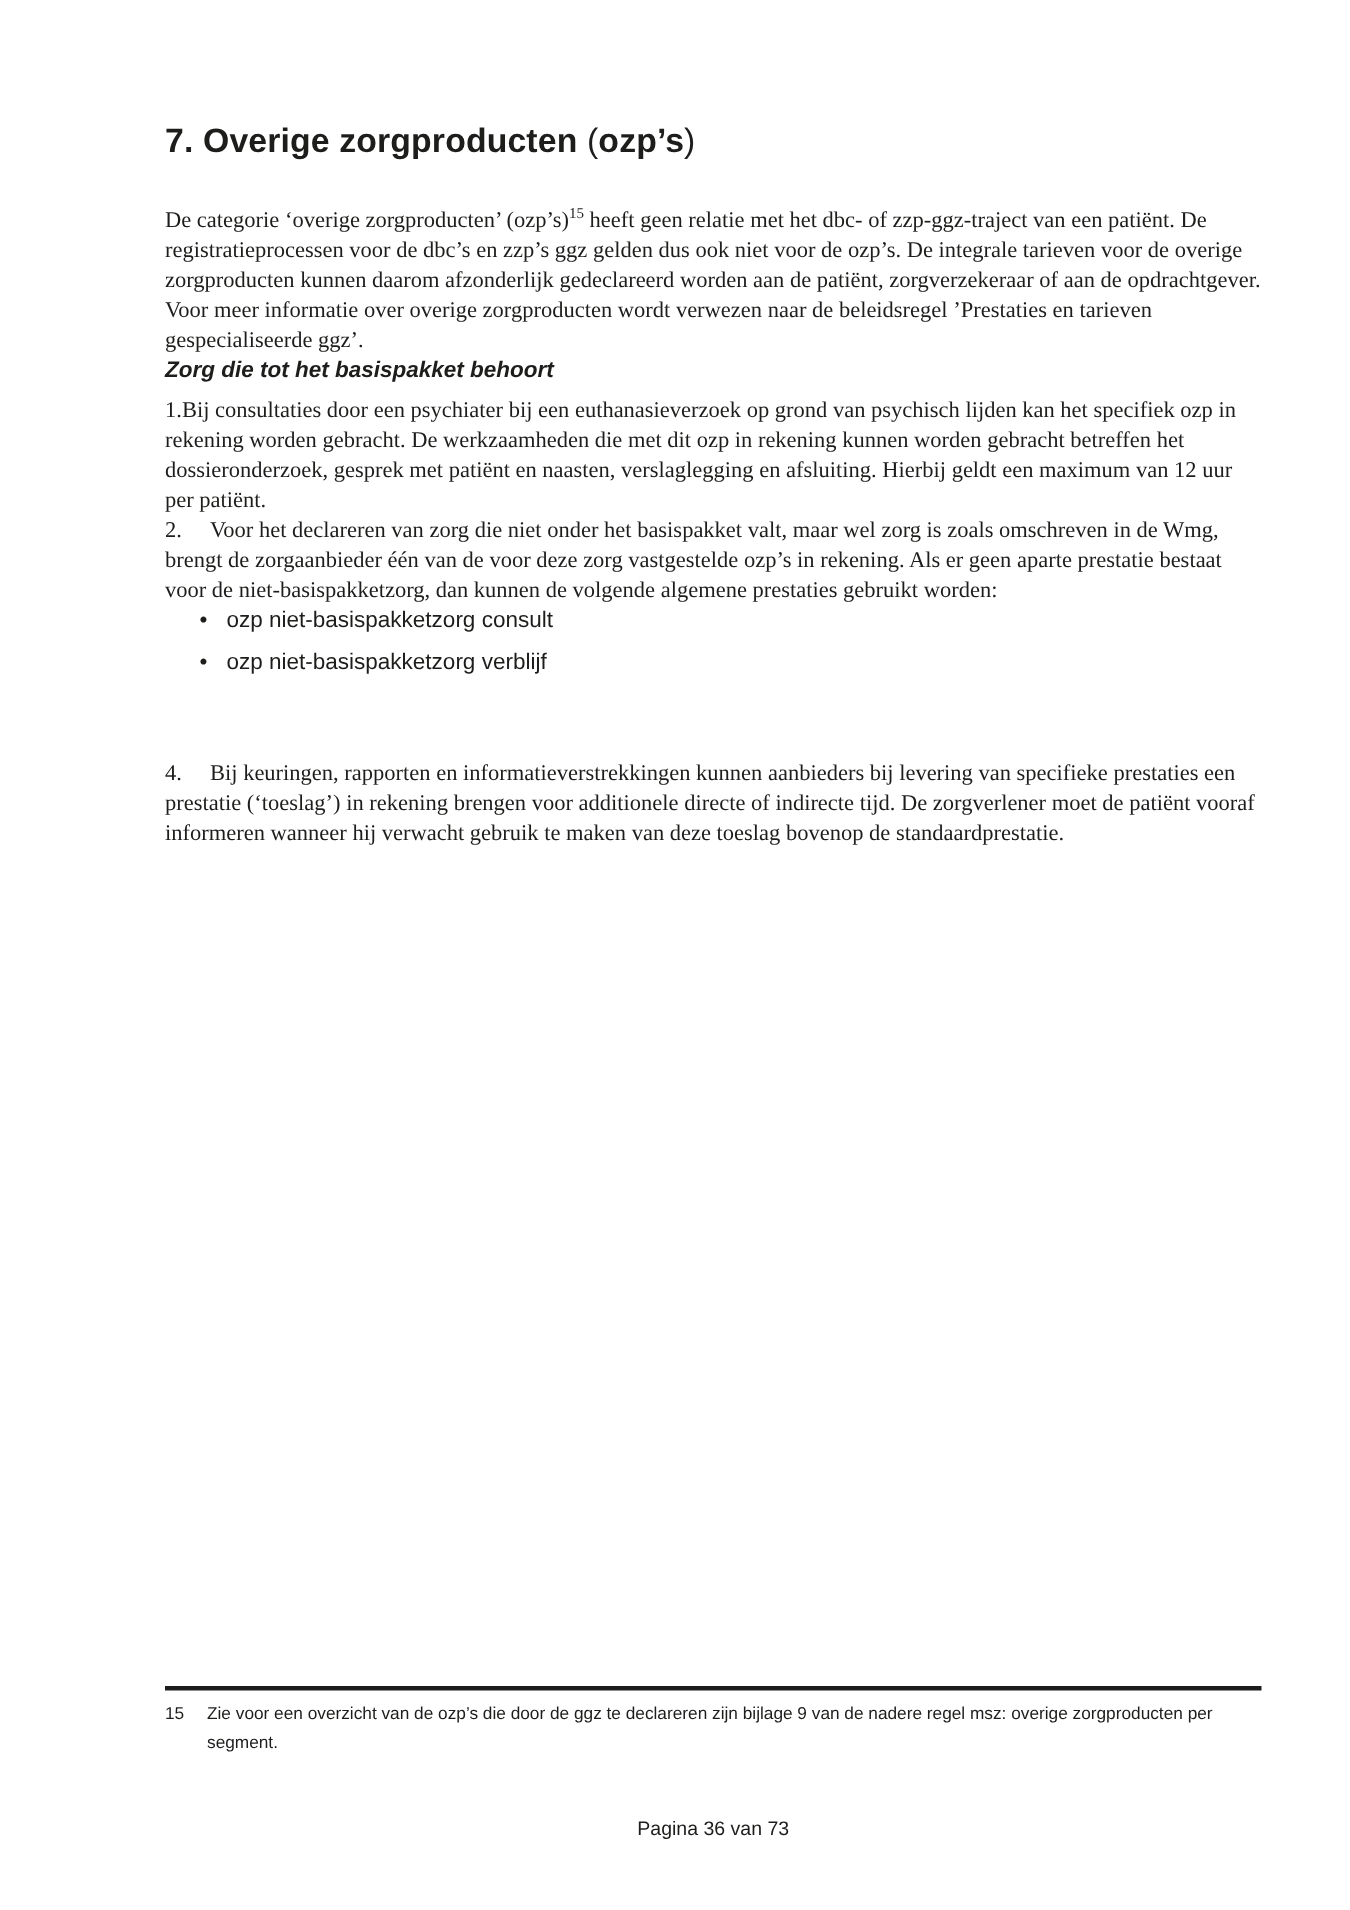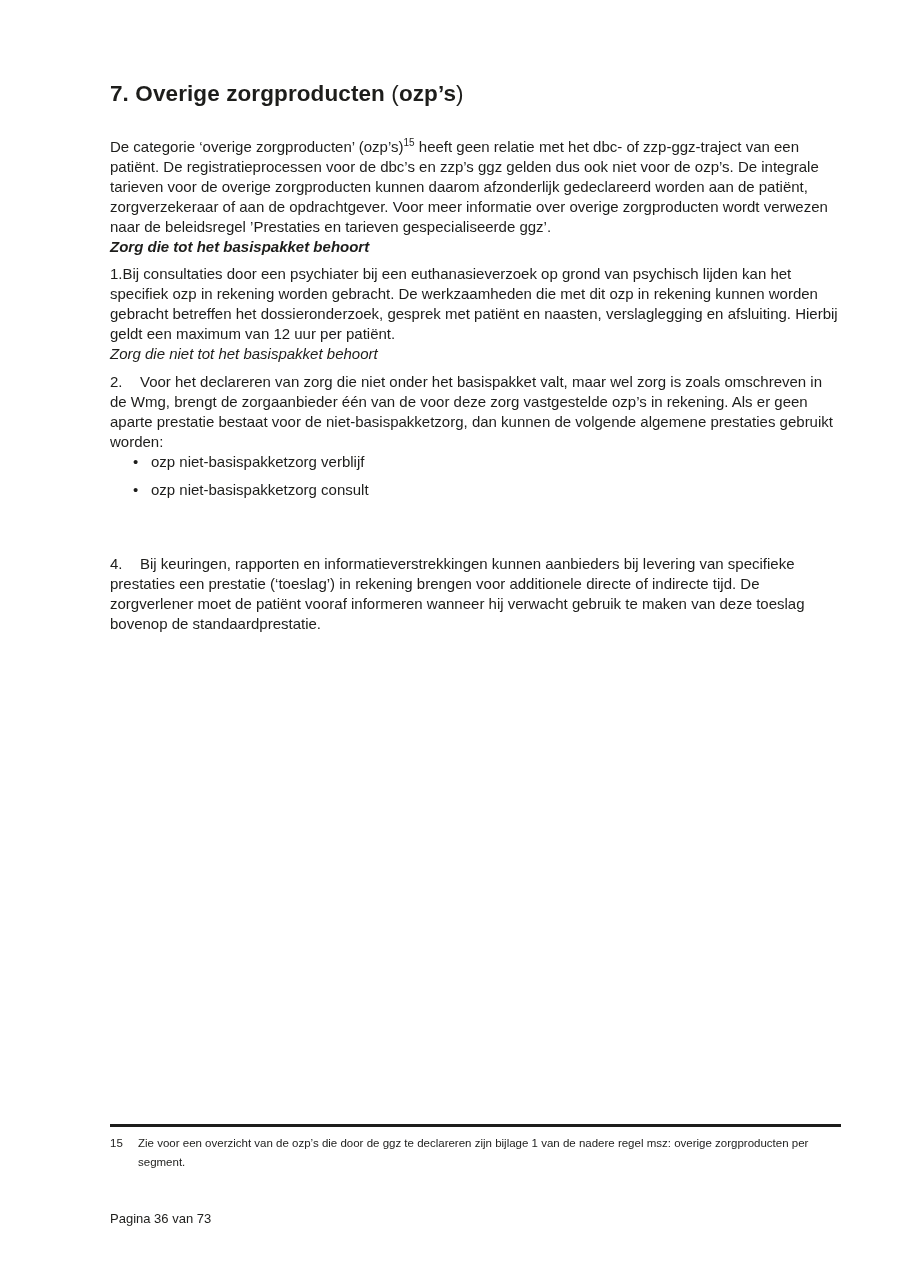--- a/index.html
+++ b/index.html
@@ -31,6 +31,7 @@
     font-size: 15px;
     line-height: 20px;
     margin: 0;
+    font-family: Liberation Serif, serif;
   }
   sup.fn-ref {
     font-size: 10px;

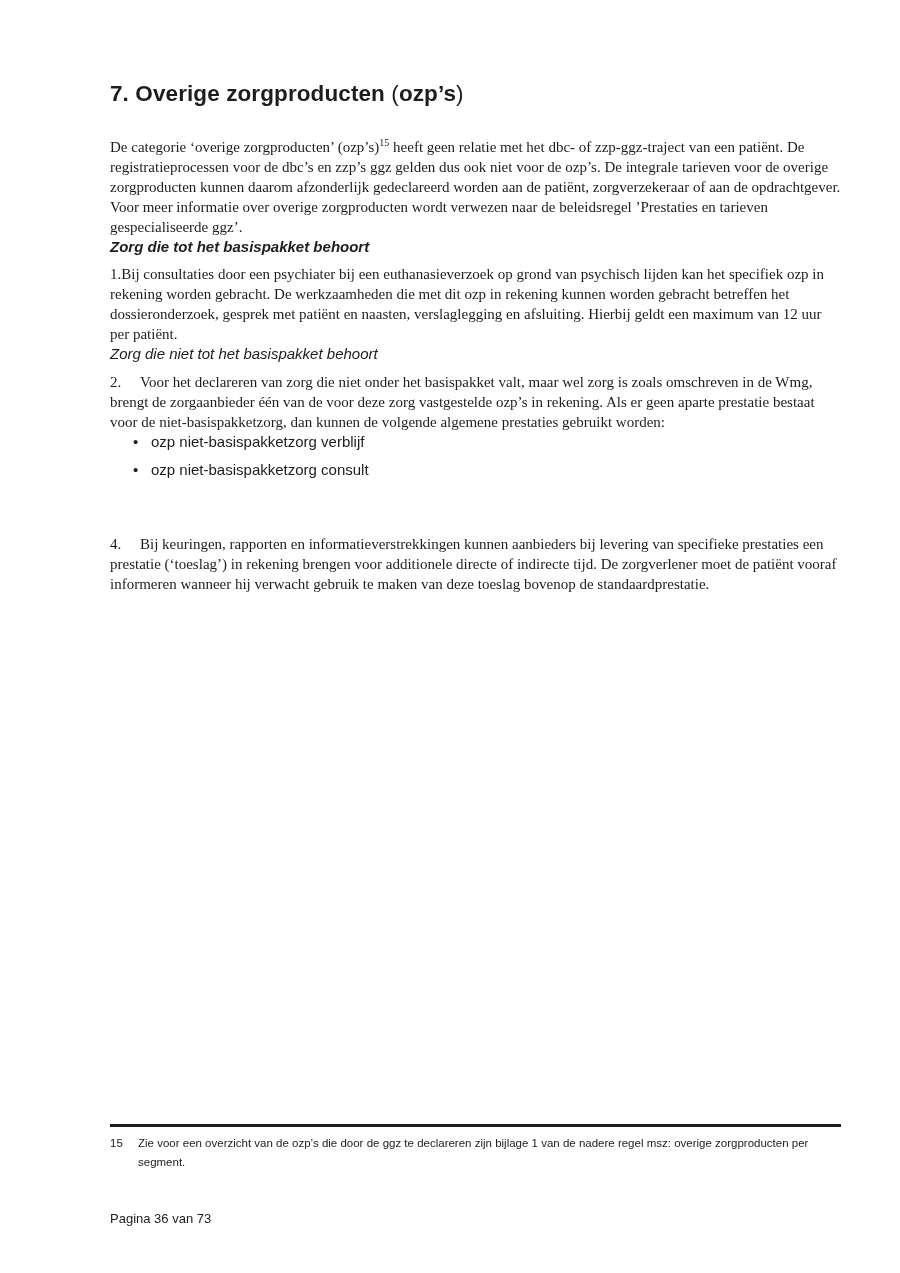--- a/index.html
+++ b/index.html
@@ -118,7 +118,6 @@
 
     <p class="body p-basis">1.Bij consultaties door een psychiater bij een euthanasieverzoek op grond van psychisch lijden kan het specifiek ozp in rekening worden gebracht. De werkzaamheden die met dit ozp in rekening kunnen worden gebracht betreffen het dossieronderzoek, gesprek met patiënt en naasten, verslaglegging en afsluiting. Hierbij geldt een maximum van 12 uur per patiënt.</p>
 
-    <p class="subheading sh-2">Zorg die niet tot het basispakket behoort</p>
 
 
     <p class="body item-2"><span class="num">2.</span><span>Voor het declareren van zorg die niet onder het basispakket valt, maar wel zorg is zoals omschreven in de Wmg, brengt de zorgaanbieder één van de voor deze zorg vastgestelde ozp’s in rekening. Als er geen aparte prestatie bestaat voor de niet-basispakketzorg, dan kunnen de volgende algemene prestaties gebruikt worden:</span></p>

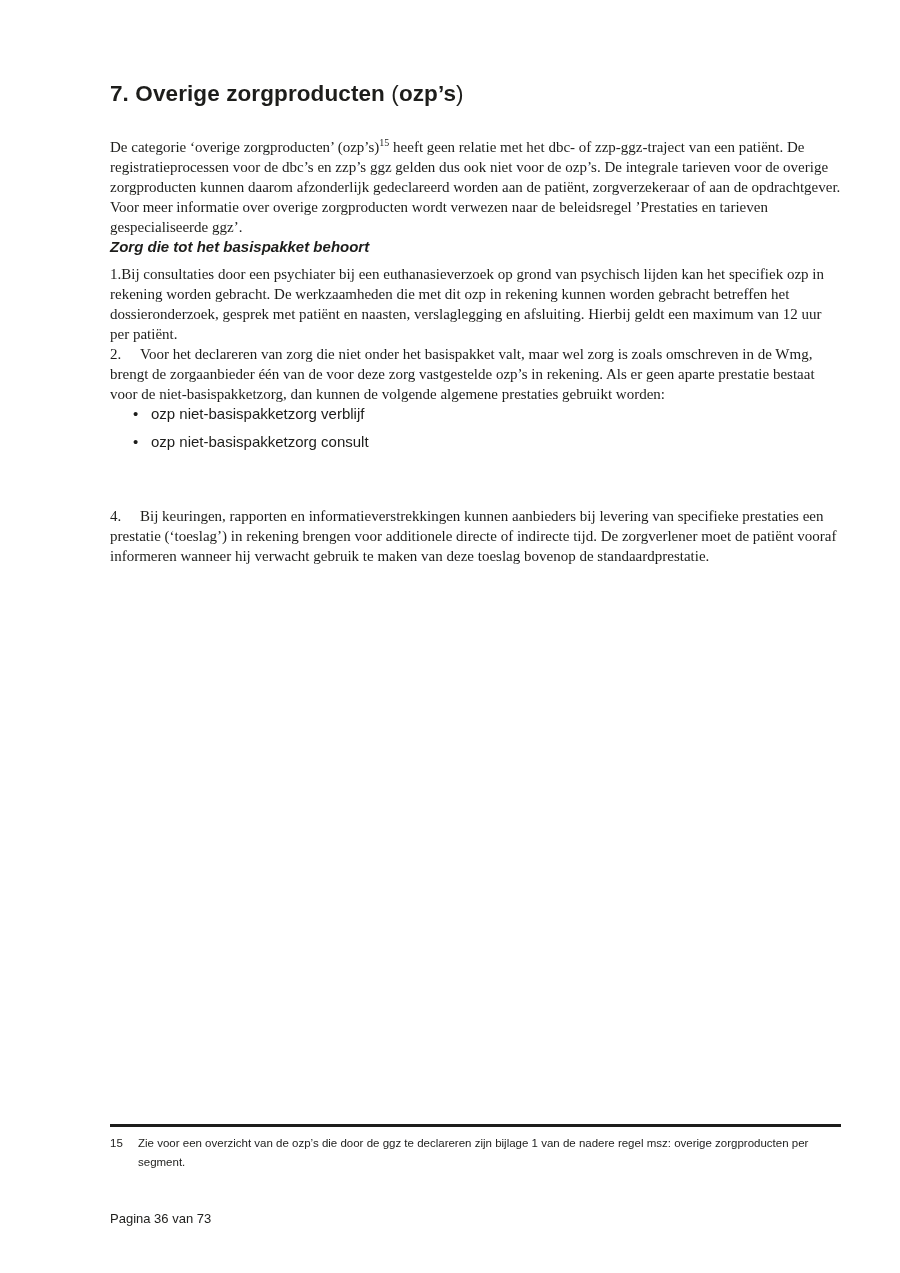--- a/index.html
+++ b/index.html
@@ -123,8 +123,8 @@
     <p class="body item-2"><span class="num">2.</span><span>Voor het declareren van zorg die niet onder het basispakket valt, maar wel zorg is zoals omschreven in de Wmg, brengt de zorgaanbieder één van de voor deze zorg vastgestelde ozp’s in rekening. Als er geen aparte prestatie bestaat voor de niet-basispakketzorg, dan kunnen de volgende algemene prestaties gebruikt worden:</span></p>
 
     <ul class="bullets">
+      <li>ozp niet-basispakketzorg consult</li>
       <li>ozp niet-basispakketzorg verblijf</li>
-      <li>ozp niet-basispakketzorg consult</li>
     </ul>
 
 

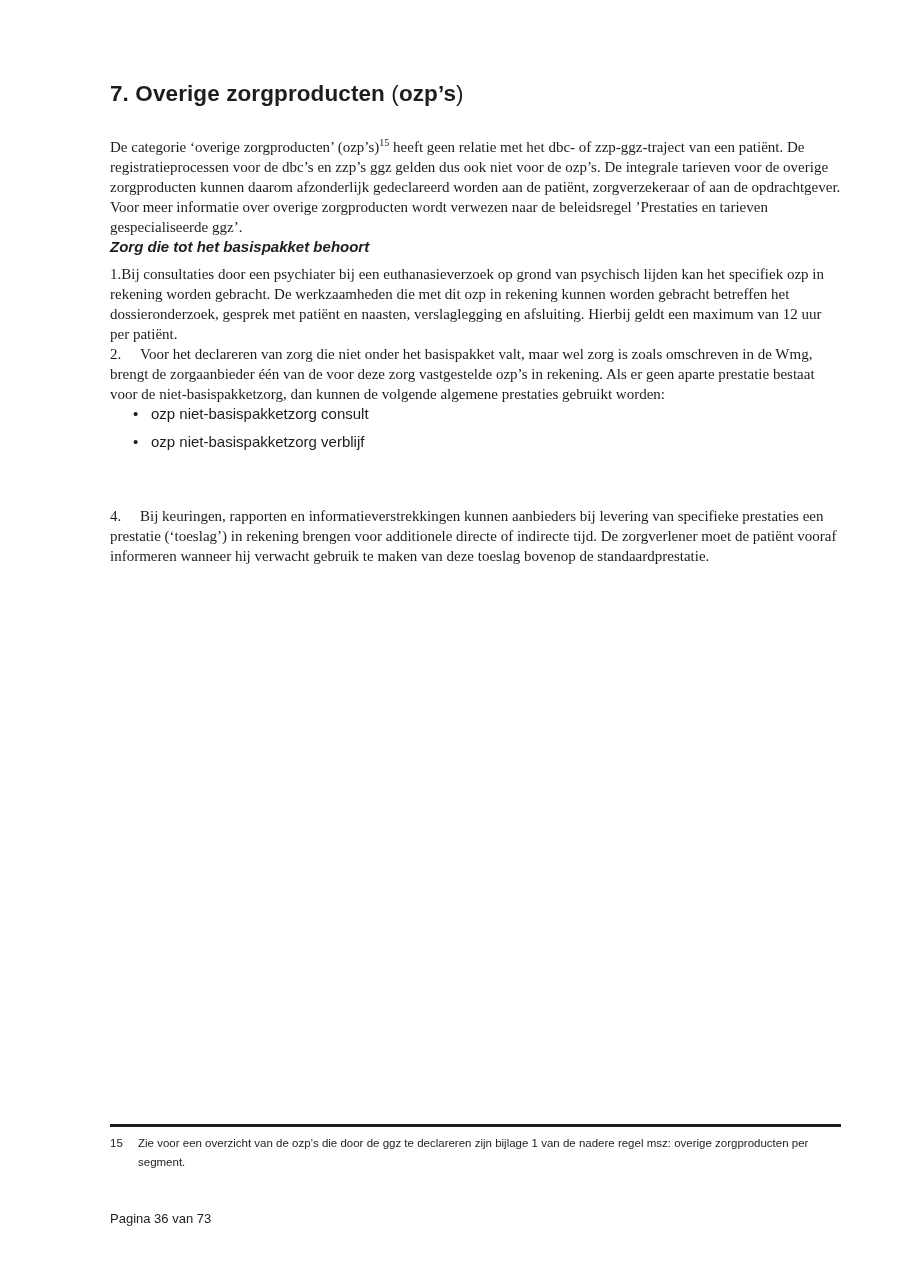--- a/index.html
+++ b/index.html
@@ -136,7 +136,7 @@
     <div class="footnote-rule"></div>
     <div class="footnote">
       <span class="fn-num">15</span>
-      <span class="fn-text">Zie voor een overzicht van de ozp’s die door de ggz te declareren zijn bijlage 1 van de nadere regel msz: overige zorgproducten per segment.</span>
+      <span class="fn-text">Zie voor een overzicht van de ozp’s die door de ggz te declareren zijn bijlage 9 van de nadere regel msz: overige zorgproducten per segment.</span>
     </div>
   </div>
 

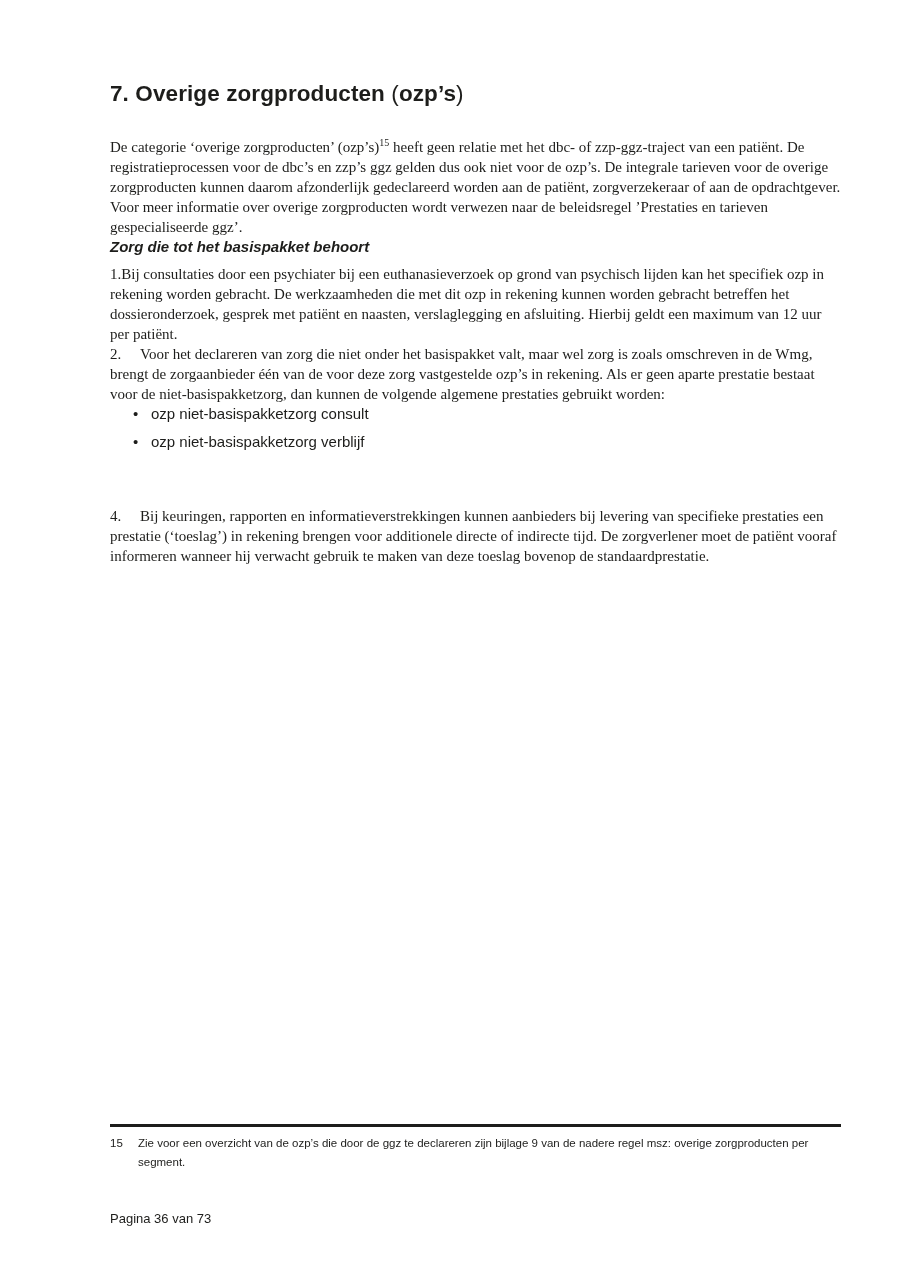--- a/index.html
+++ b/index.html
@@ -98,7 +98,7 @@
     width: 731px;
     top: 1210px;
     display: flex;
-    justify-content: space-between;
+    justify-content: center;
     font-size: 13px;
     line-height: 17px;
   }

